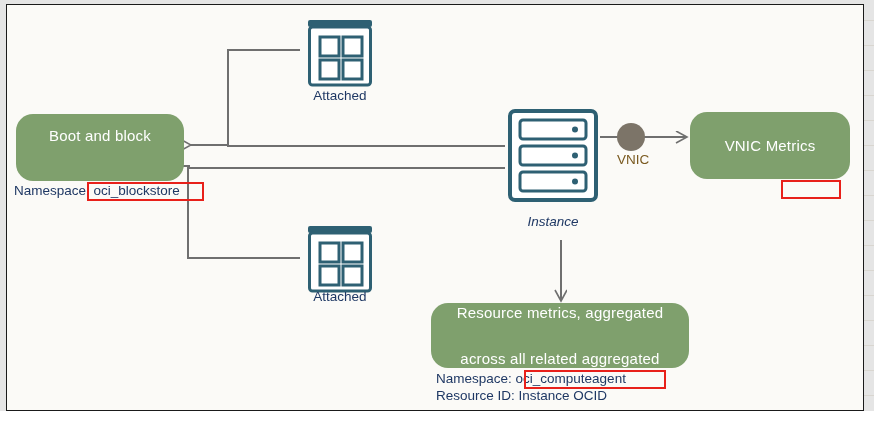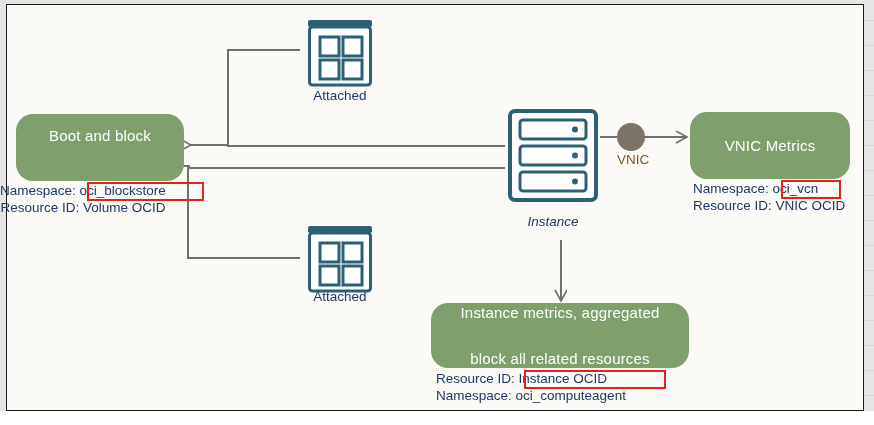--- a/index.html
+++ b/index.html
@@ -183,7 +183,7 @@
       <span>Boot and block</span><br>
     </span>
   </div>
-  <div class="caption" style="left:0;top:183px;text-align:center;">
+  <div class="caption" style="left:14px;top:183px;">
     <div>
       <span>Namespace:</span>
       <span class="ns-val">oci_blockstore</span>

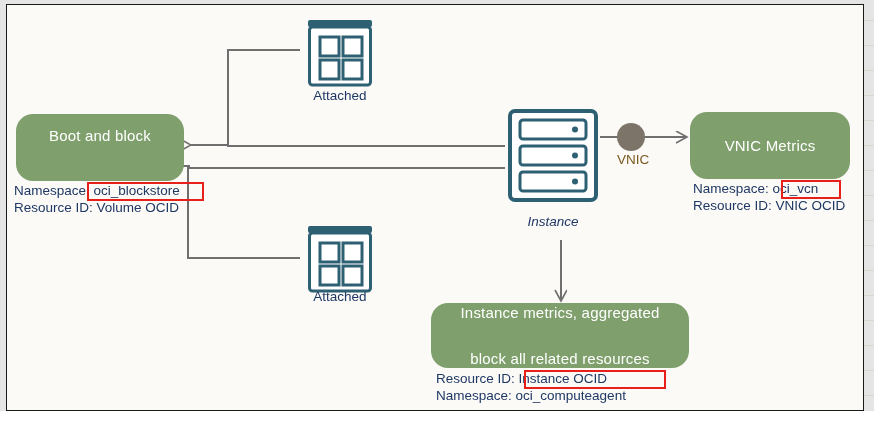--- a/index.html
+++ b/index.html
@@ -198,16 +198,6 @@
   <div class="gbox" style="left:690px;top:112px;width:160px;height:67px;align-items:center;">
     <span>VNIC Metrics</span>
   </div>
-  <div class="caption" style="left:693px;top:181px;">
-    <div>
-      <span>Namespace:</span>
-      <span class="ns-val">oci_vcn</span>
-    </div>
-    <div>
-      <span>Resource ID:</span>
-      <span>VNIC OCID</span>
-    </div>
-  </div>
   <div class="redbox" style="left:781px;top:180px;width:60px;height:19px;"></div>
 
   <div class="gbox" style="left:431px;top:303px;width:258px;height:65px;">

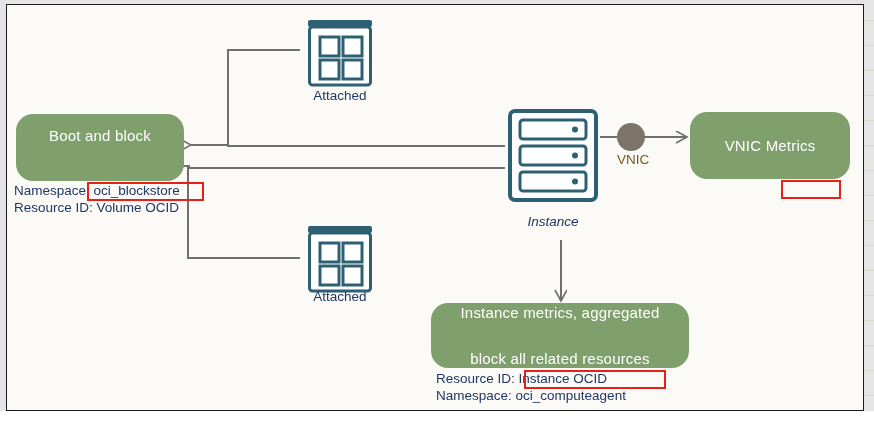--- a/index.html
+++ b/index.html
@@ -188,10 +188,6 @@
       <span>Namespace:</span>
       <span class="ns-val">oci_blockstore</span>
     </div>
-    <div>
-      <span>Resource ID:</span>
-      <span>Volume OCID</span>
-    </div>
   </div>
   <div class="redbox" style="left:87px;top:182px;width:117px;height:19px;"></div>
 

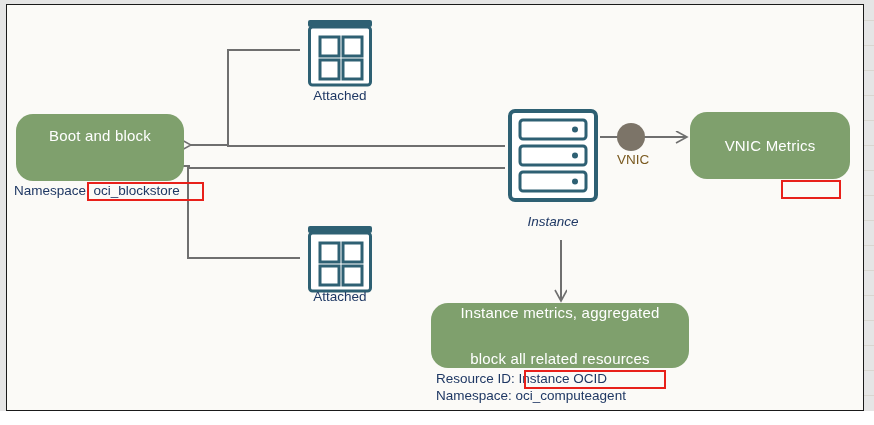--- a/index.html
+++ b/index.html
@@ -198,7 +198,7 @@
 
   <div class="gbox" style="left:431px;top:303px;width:258px;height:65px;">
     <span>
-      <span>Instance metrics, aggregated</span><br>
+      <span>Resource metrics, aggregated</span><br>
       <span>block all related resources</span>
     </span>
   </div>

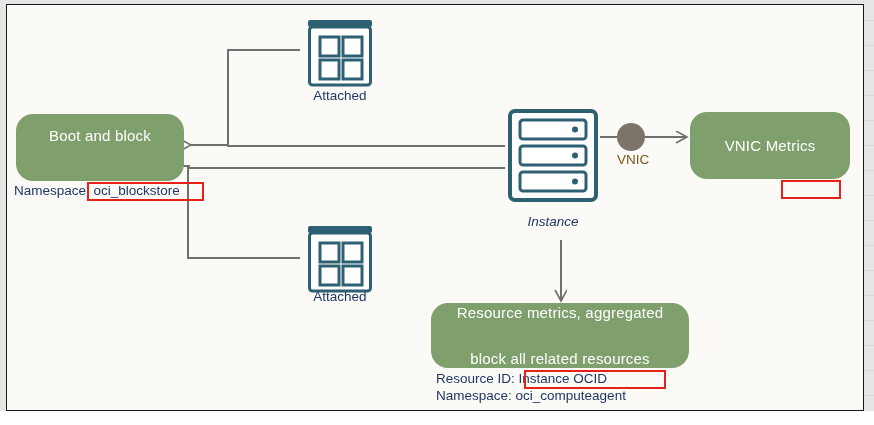--- a/index.html
+++ b/index.html
@@ -199,7 +199,7 @@
   <div class="gbox" style="left:431px;top:303px;width:258px;height:65px;">
     <span>
       <span>Resource metrics, aggregated</span><br>
-      <span>block all related resources</span>
+      <span>across all related aggregated</span>
     </span>
   </div>
   <div class="caption" style="left:436px;top:371px;">

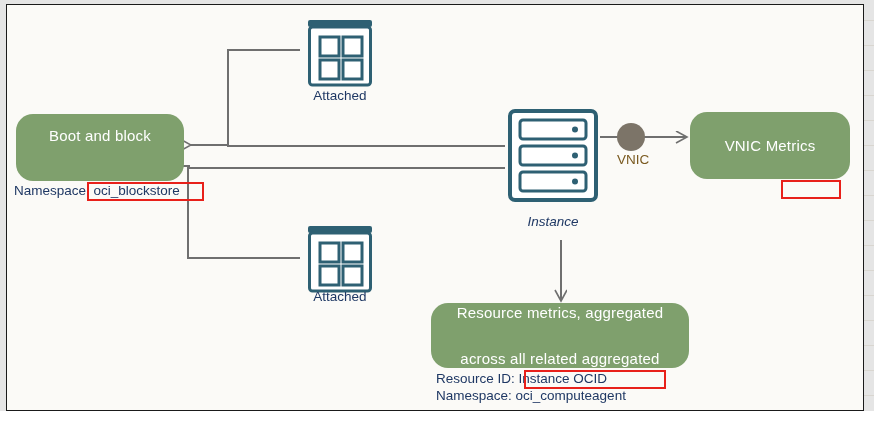--- a/index.html
+++ b/index.html
@@ -204,13 +204,13 @@
   </div>
   <div class="caption" style="left:436px;top:371px;">
     <div>
+      <span>Namespace:</span>
+      <span class="ns-val">oci_computeagent</span>
+    </div>
+    <div>
       <span>Resource ID:</span>
       <span>Instance OCID</span>
     </div>
-    <div>
-      <span>Namespace:</span>
-      <span class="ns-val">oci_computeagent</span>
-    </div>
   </div>
   <div class="redbox" style="left:524px;top:370px;width:142px;height:19px;"></div>
 

